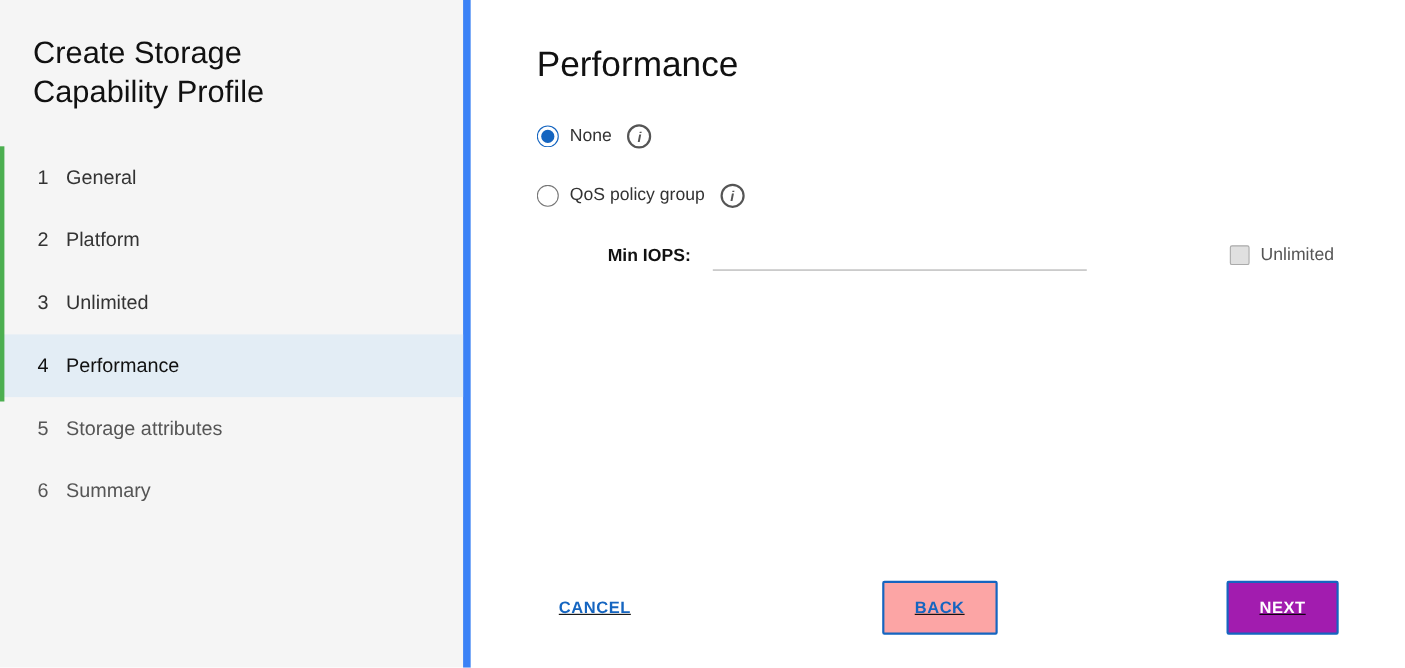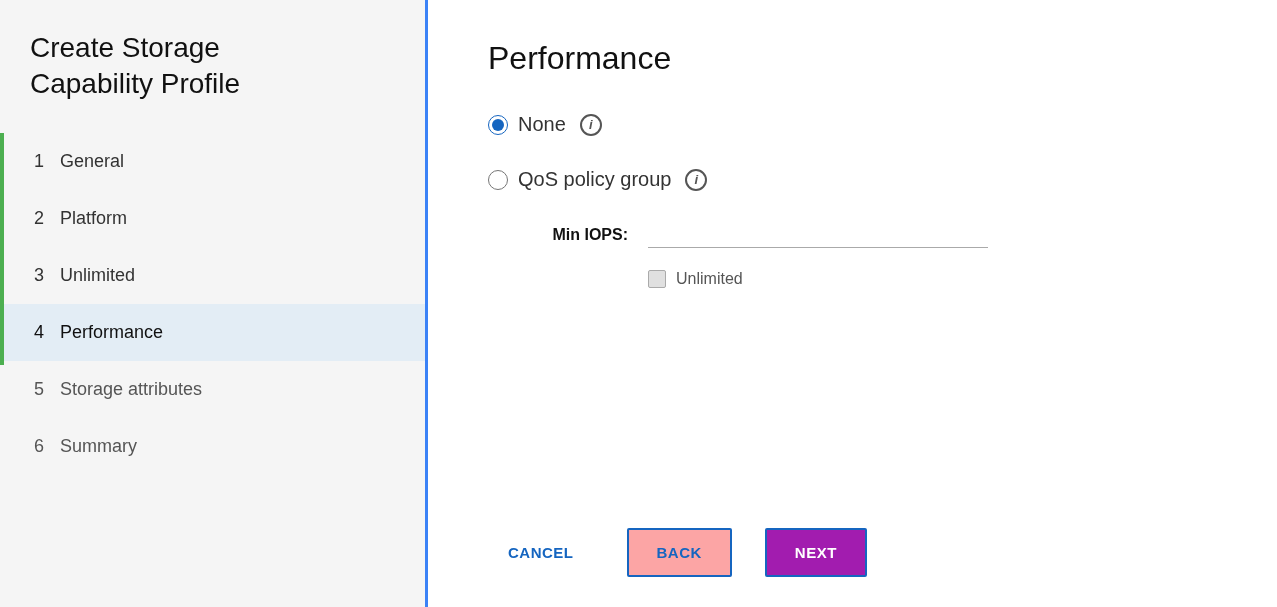--- a/index.html
+++ b/index.html
@@ -16,7 +16,7 @@
     .sidebar {
       width: 428px;
       background: #f5f5f5;
-      border-right: 3px solid #3b82f6;
+      border-right: 7px solid #3b82f6;
       display: flex;
       flex-direction: column;
       padding-top: 30px;

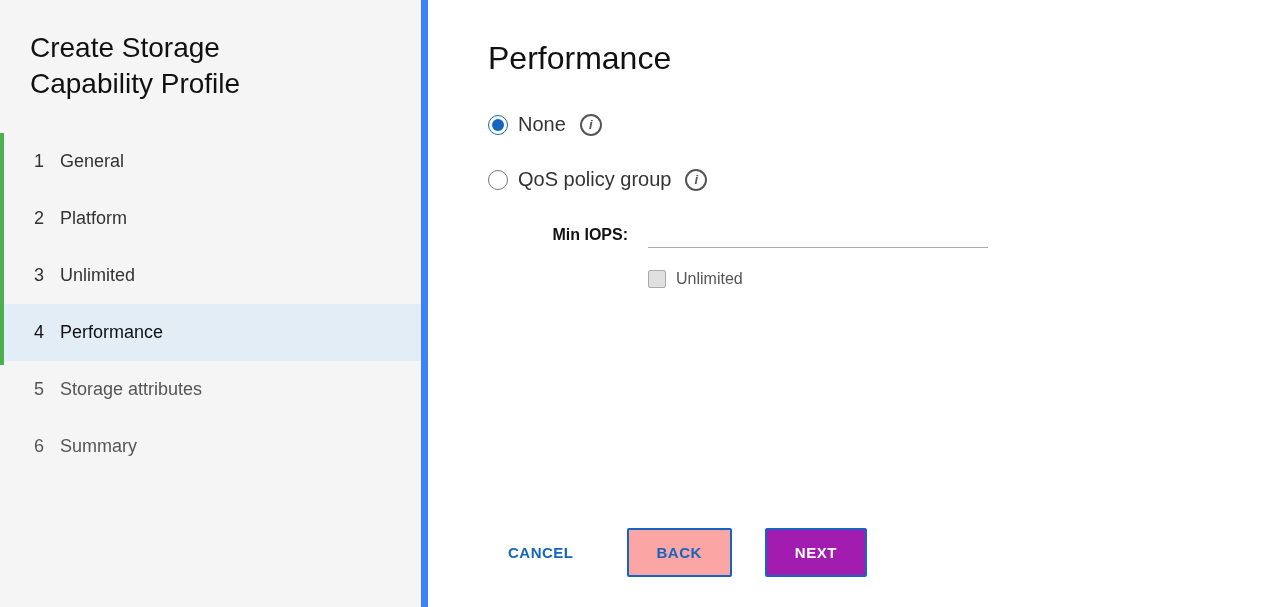--- a/index.html
+++ b/index.html
@@ -102,7 +102,7 @@
     }
 
     .radio-label {
-      font-size: 20px;
+      font-size: 16px;
       color: #333;
     }
 

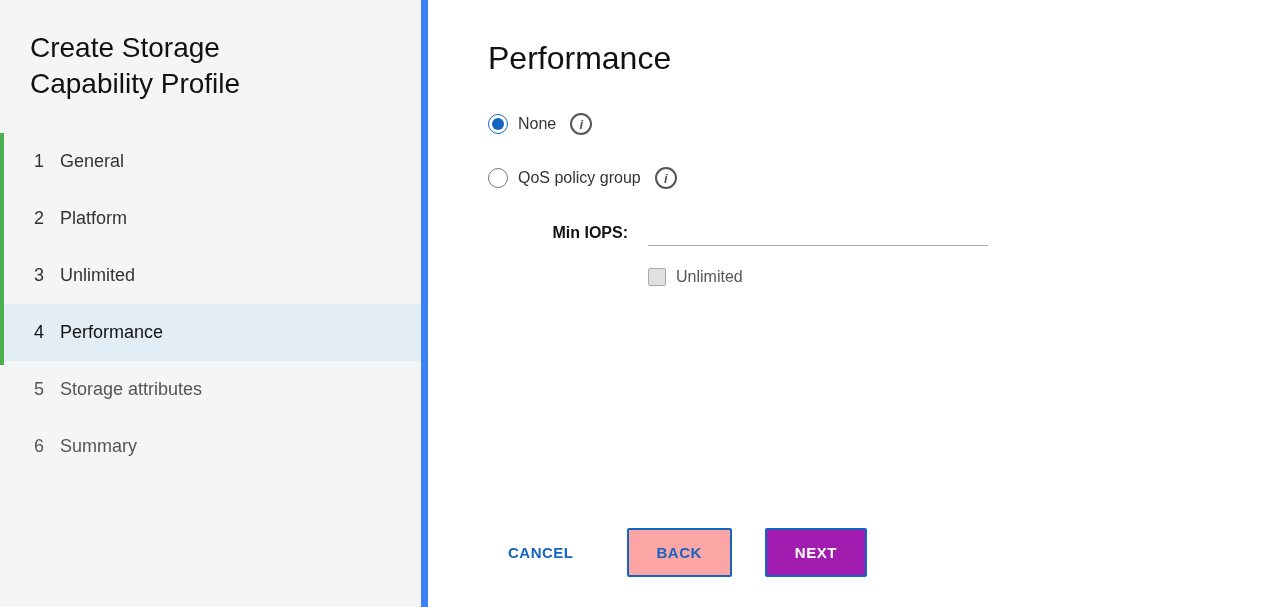--- a/index.html
+++ b/index.html
@@ -124,8 +124,7 @@
 
     .iops-section {
       display: flex;
-      flex-direction: column;
-      gap: 18px;
+      flex-direction: row;
       padding-left: 30px;
       margin-top: 4px;
     }

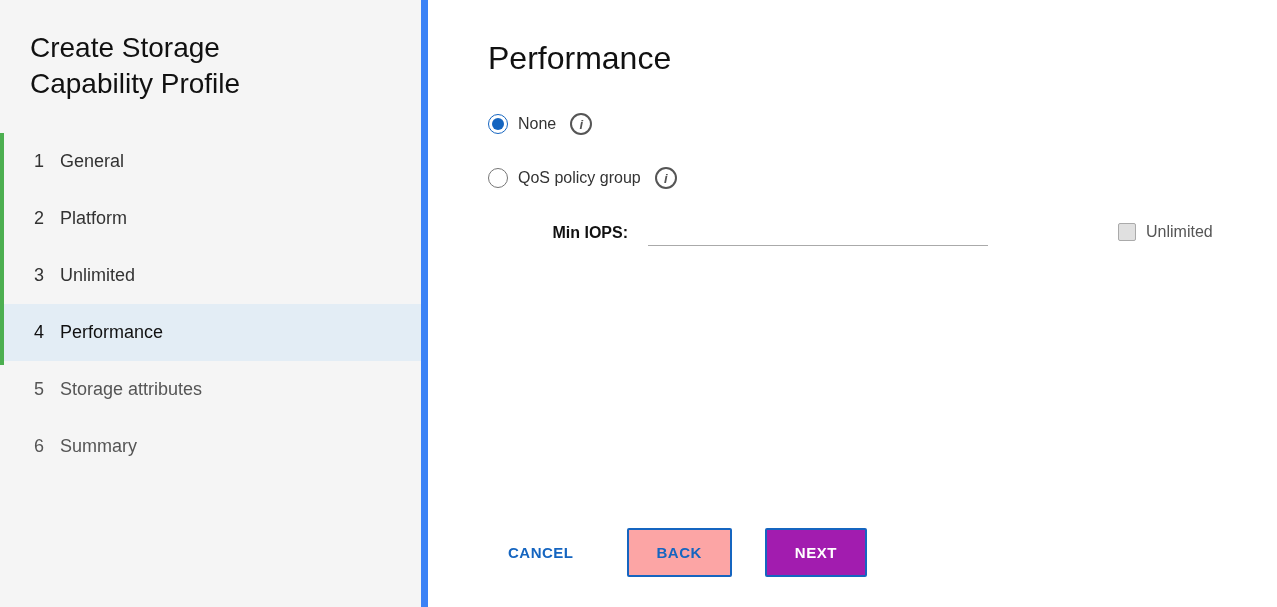--- a/index.html
+++ b/index.html
@@ -179,12 +179,13 @@
     
     .footer {
       display: flex;
-      justify-content: flex-start;
+      justify-content: space-between;
       align-items: center;
       gap: 33px;
       padding-top: 20px;
       border-top: none;
       margin-top: auto;
+      text-decoration: underline;
     }
 
     .btn-cancel {

